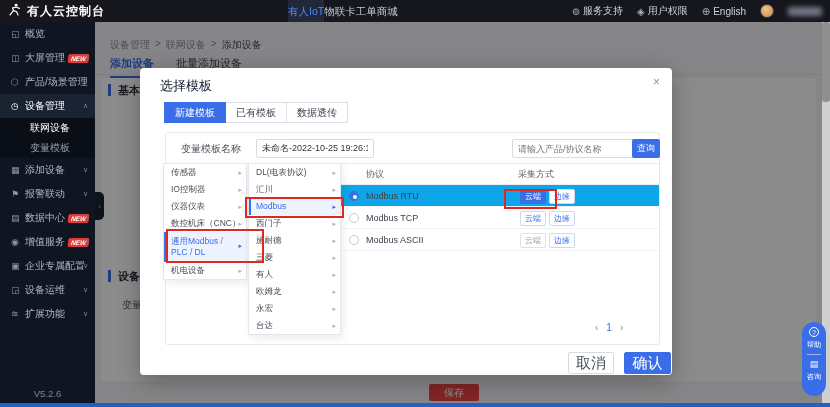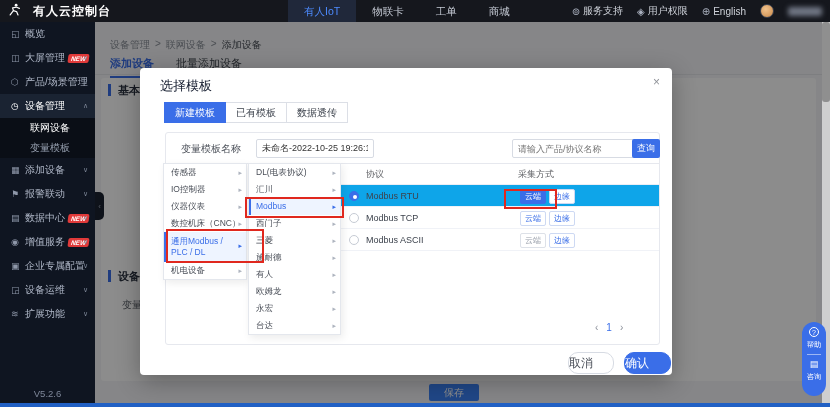--- a/index.html
+++ b/index.html
@@ -8,7 +8,7 @@
 
   
   .topbar { position:absolute; left:0; top:0; width:830px; height:22px; background:#15171d; display:flex; align-items:center; z-index:30; }
-  .logo-wrap { display:flex; align-items:center; gap:12px; padding-left:8px; width:200px; }
+  .logo-wrap { display:flex; align-items:center; gap:6px; padding-left:8px; width:200px; }
   .logo-title { color:#fff; font-size:12px; font-weight:bold; letter-spacing:1px; }
   .top-nav { position:absolute; left:288px; top:0; height:22px; display:flex; }
   .top-nav-item { height:22px; line-height:22px; padding:0 16px; font-size:10.5px; color:#c3c8d2; cursor:pointer; }

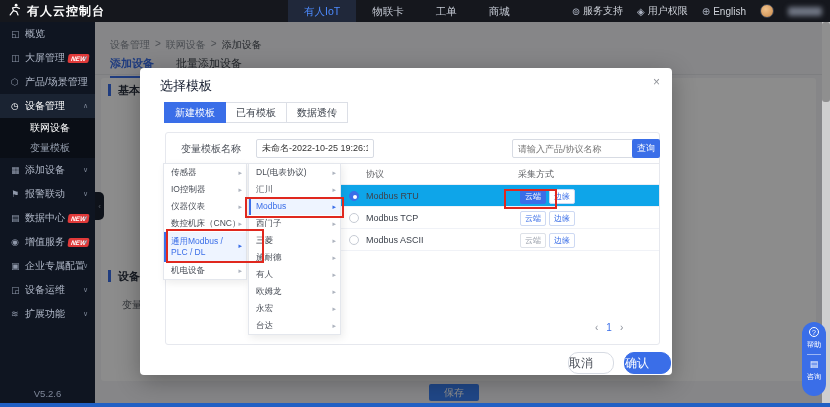--- a/index.html
+++ b/index.html
@@ -11,7 +11,7 @@
   .logo-wrap { display:flex; align-items:center; gap:6px; padding-left:8px; width:200px; }
   .logo-title { color:#fff; font-size:12px; font-weight:bold; letter-spacing:1px; }
   .top-nav { position:absolute; left:288px; top:0; height:22px; display:flex; }
-  .top-nav-item { height:22px; line-height:22px; padding:0 16px; font-size:10.5px; color:#c3c8d2; cursor:pointer; }
+  .top-nav-item { height:22px; line-height:22px; padding:0 0; font-size:10.5px; color:#c3c8d2; cursor:pointer; }
   .top-nav-item.active { color:#4d8bff; background:#20283a; }
   .top-right { position:absolute; right:8px; top:0; height:22px; display:flex; align-items:center; gap:14px; }
   .top-right-item { display:flex; align-items:center; gap:3px; color:#cfd3da; font-size:10px; cursor:pointer; }

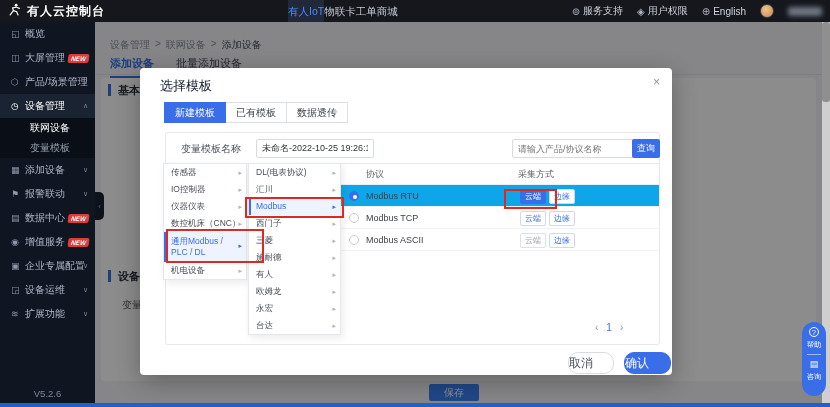--- a/index.html
+++ b/index.html
@@ -281,8 +281,8 @@
       <div class="cas-item"><span>汇川</span><span class="cas-arrow">▸</span></div>
       <div class="cas-item selected"><span>Modbus</span><span class="cas-arrow">▸</span></div>
       <div class="cas-item"><span>西门子</span><span class="cas-arrow">▸</span></div>
+      <div class="cas-item"><span>施耐德</span><span class="cas-arrow">▸</span></div>
       <div class="cas-item"><span>三菱</span><span class="cas-arrow">▸</span></div>
-      <div class="cas-item"><span>施耐德</span><span class="cas-arrow">▸</span></div>
       <div class="cas-item"><span>有人</span><span class="cas-arrow">▸</span></div>
       <div class="cas-item"><span>欧姆龙</span><span class="cas-arrow">▸</span></div>
       <div class="cas-item"><span>永宏</span><span class="cas-arrow">▸</span></div>

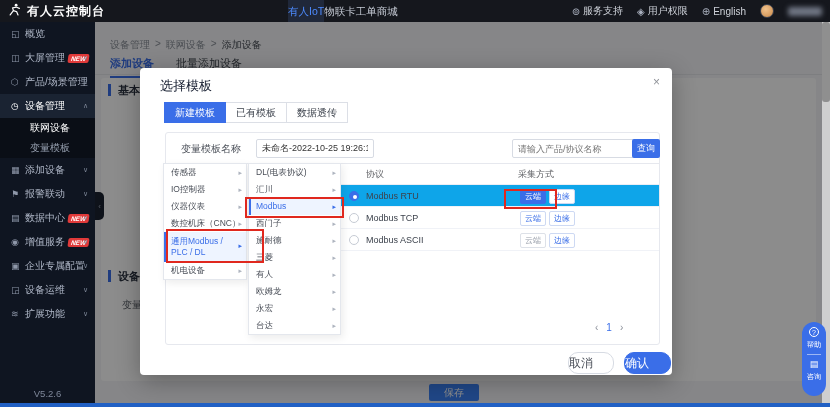--- a/index.html
+++ b/index.html
@@ -108,7 +108,7 @@
   .pagination .pg-num { color:#3a6ee8; cursor:pointer; }
   .pg-arrow { cursor:pointer; }
 
-  .modal-footer-btn { position:absolute; top:284px; height:22px; line-height:20px; font-size:12px; border-radius:10px; cursor:pointer; }
+  .modal-footer-btn { position:absolute; top:284px; height:22px; line-height:20px; font-size:15px; text-align:center; border-radius:2px; cursor:pointer; }
   .cancel-btn { left:428px; width:46px; border:1px solid #d7dbe3; background:#fff; color:#4a4f58; }
   .confirm-btn { left:484px; width:47px; background:#3a6ee8; color:#fff; border:1px solid #3a6ee8; }
 

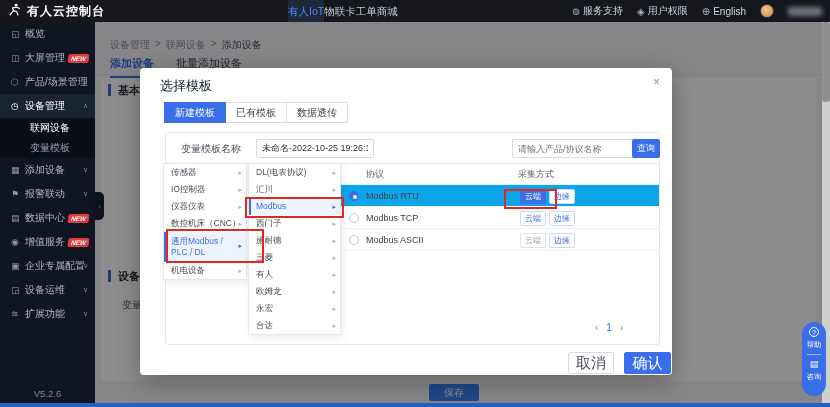--- a/index.html
+++ b/index.html
@@ -46,7 +46,7 @@
   .content-card { position:absolute; left:6px; right:6px; top:56px; bottom:26px; background:#fff; border-radius:3px; }
   .section-title { position:absolute; font-size:11px; color:#2b3240; font-weight:bold; padding-left:7px; border-left:3px solid #3a6ee8; line-height:12px; }
   .faint-label { position:absolute; font-size:10px; color:#5a6068; }
-  .save-btn { position:absolute; left:334px; top:362px; width:50px; height:17px; background:#3b82f6; color:#fff; font-size:10px; text-align:center; line-height:17px; border-radius:2px; cursor:pointer; }
+  .save-btn { position:absolute; left:334px; top:362px; width:50px; height:17px; background:#ef4444; color:#fff; font-size:10px; text-align:center; line-height:17px; border-radius:2px; cursor:pointer; }
 
   
   .overlay { position:absolute; left:95px; top:22px; right:8px; bottom:0; background:rgba(0,0,0,0.45); z-index:40; }

